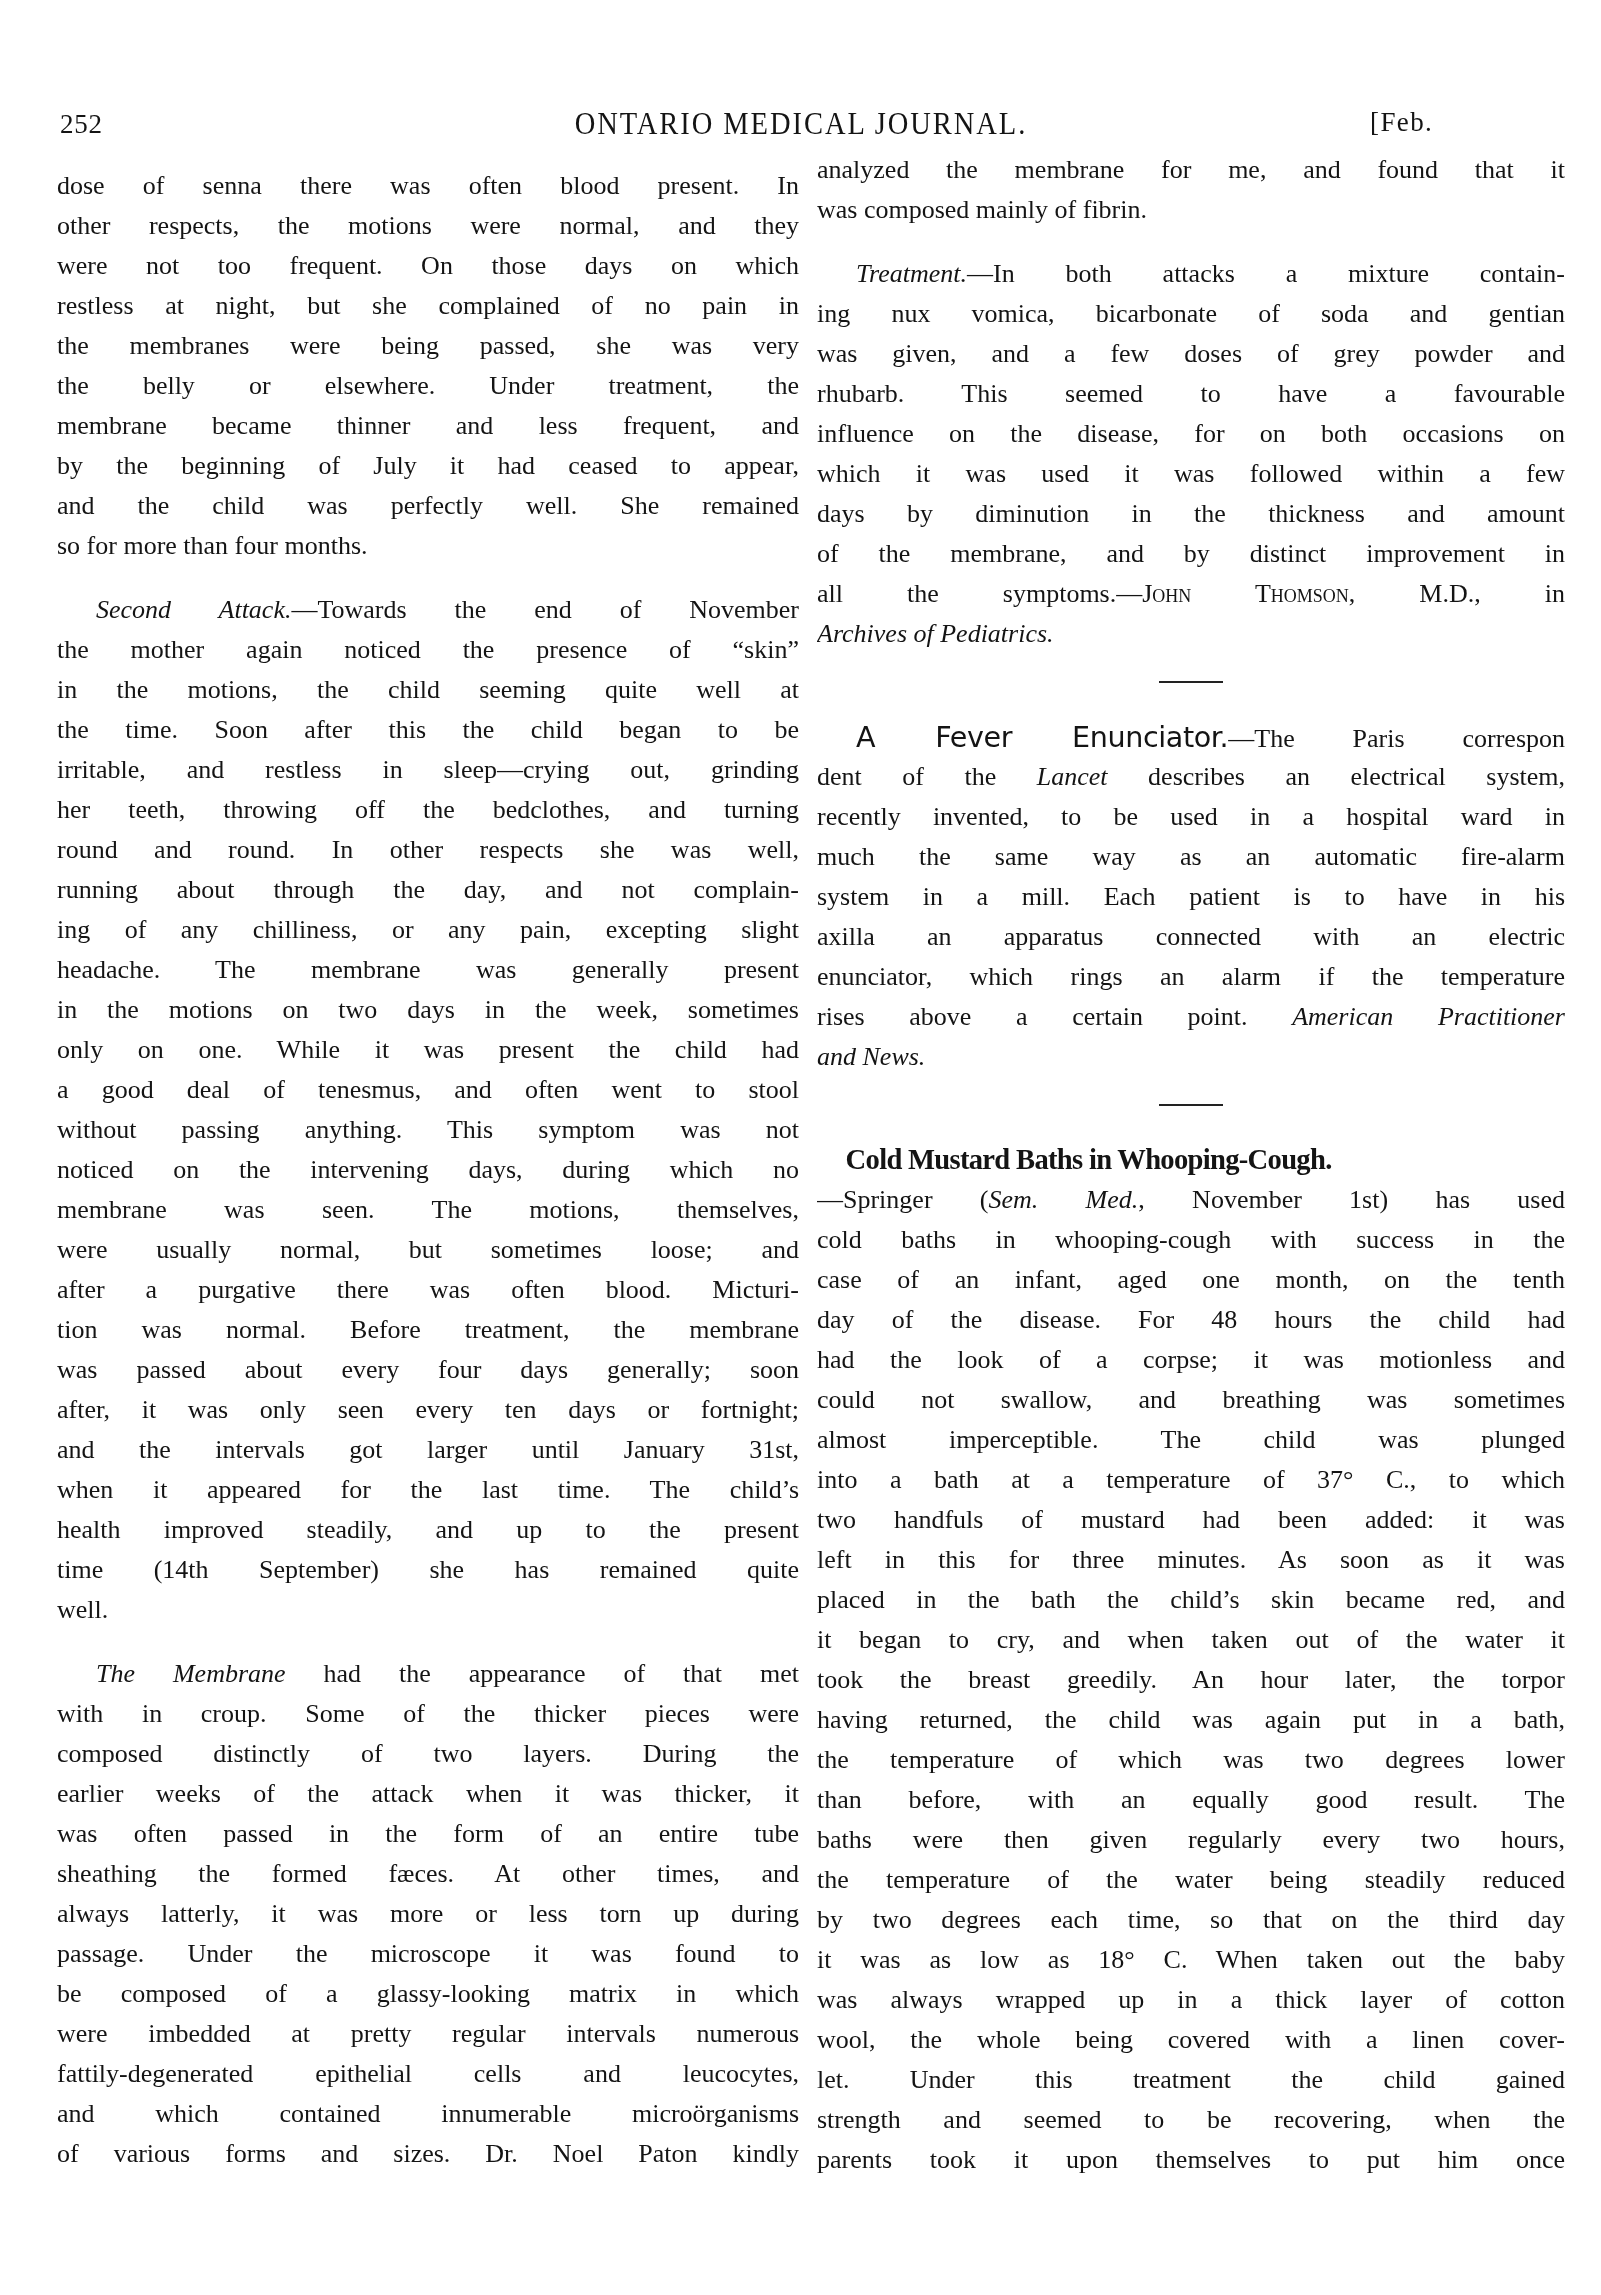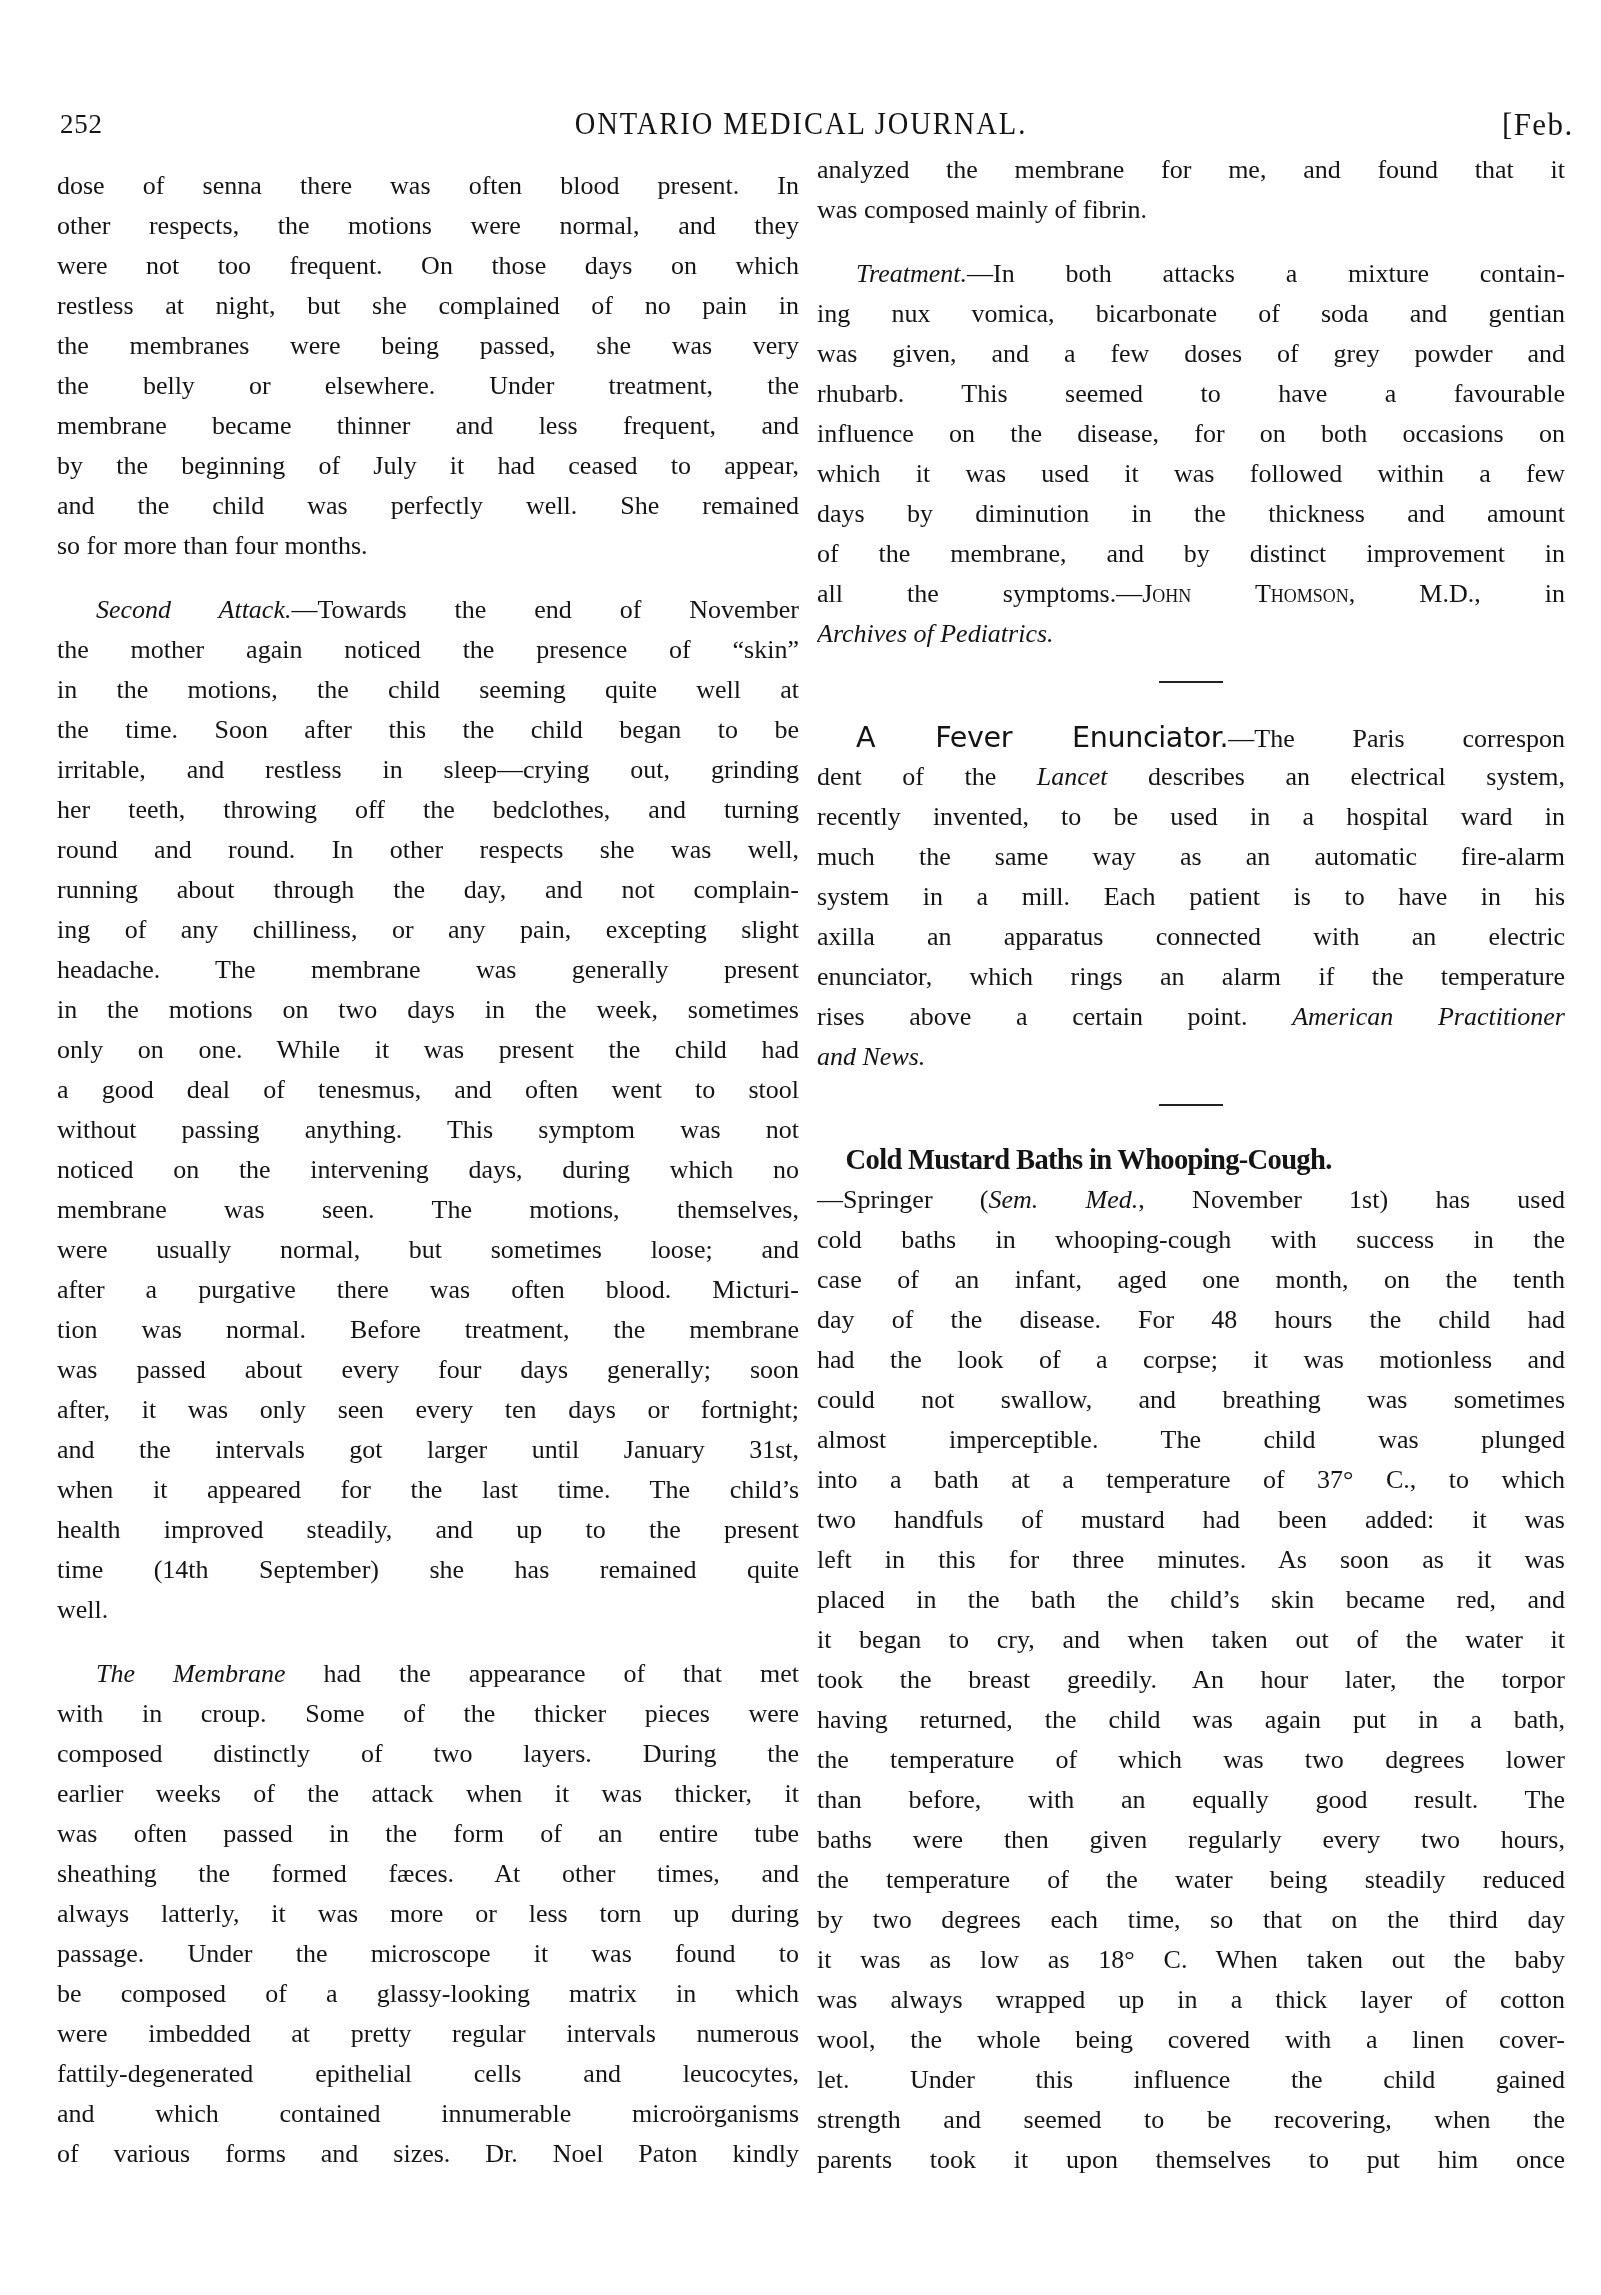--- a/index.html
+++ b/index.html
@@ -29,8 +29,8 @@
     transform: scaleX(0.92);
   }
   .running-month {
-    position: absolute; left: 1502px; top: 1.4px;
-    font-size: 31px; letter-spacing: 1.4px;
+    position: absolute; left: 1370px; top: 1.4px;
+    font-size: 27px; letter-spacing: 1.4px;
   }
   .column {
     position: absolute;

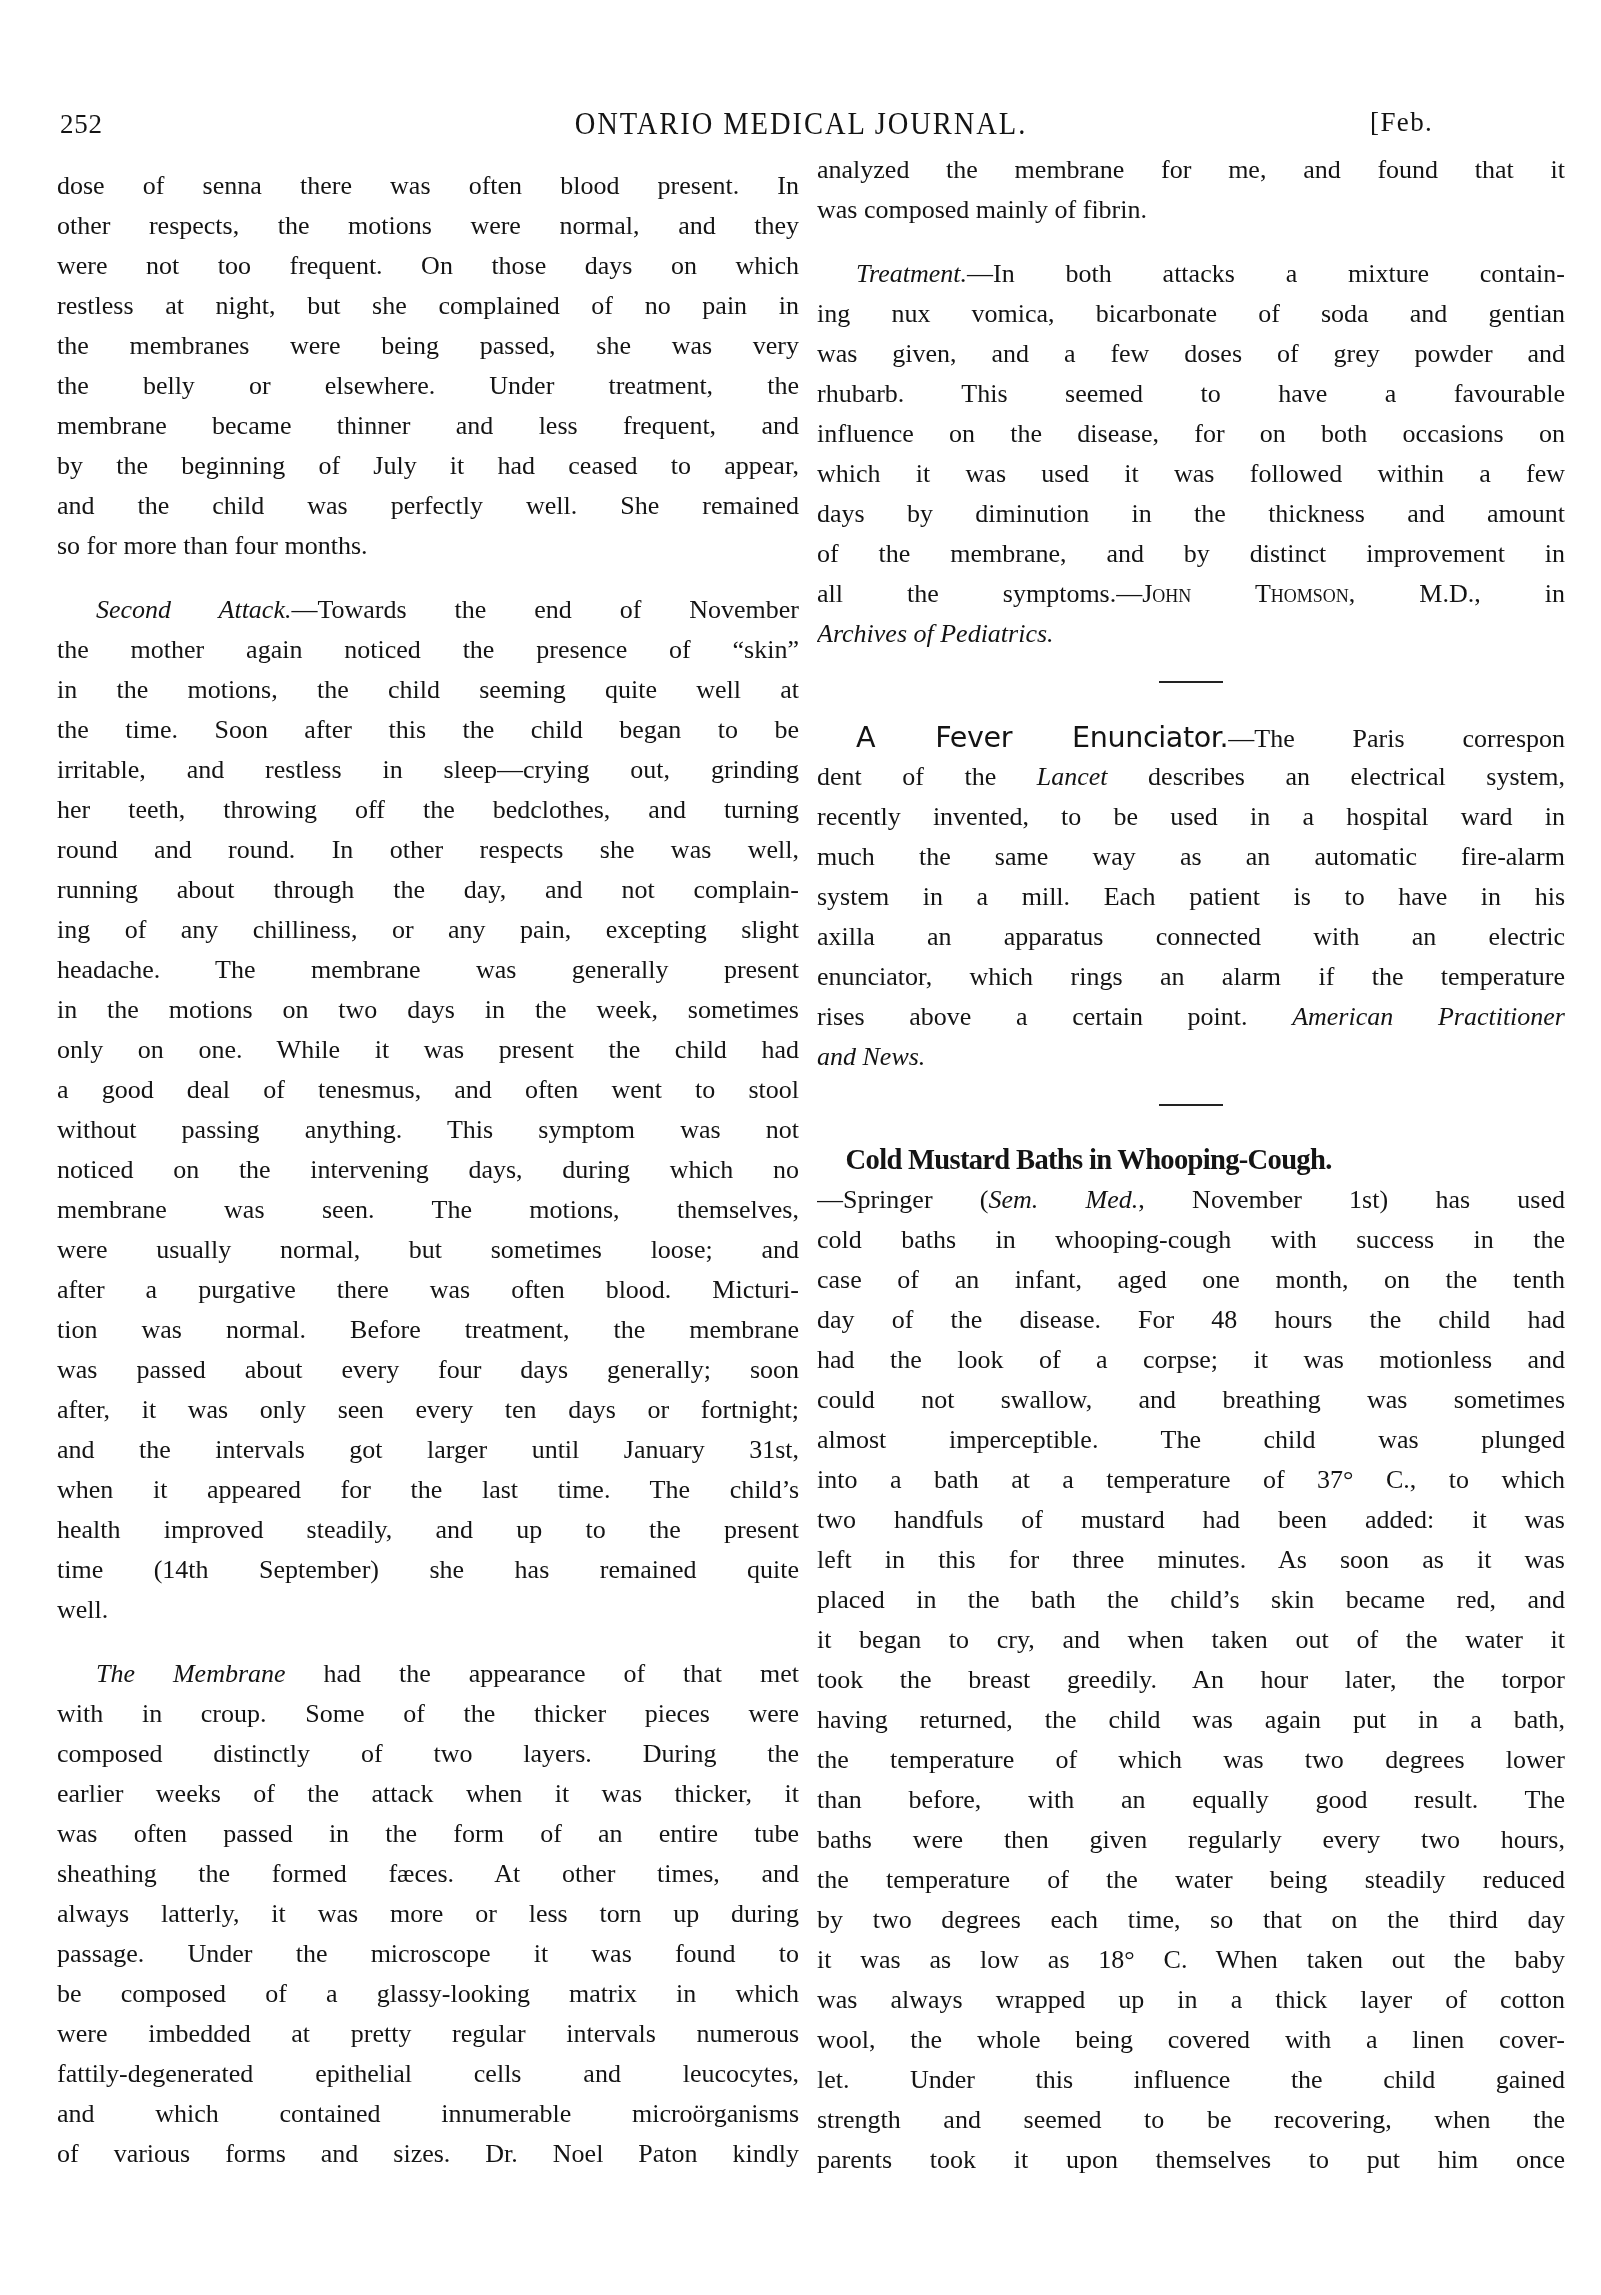--- a/index.html
+++ b/index.html
@@ -202,7 +202,7 @@
     <span class="line">it was as low as 18° C. When taken out the baby</span>
     <span class="line">was always wrapped up in a thick layer of cotton</span>
     <span class="line">wool, the whole being covered with a linen cover-</span>
-    <span class="line">let. Under this influence the child gained</span>
+    <span class="line">let. Under this treatment the child gained</span>
     <span class="line">strength and seemed to be recovering, when the</span>
     <span class="line">parents took it upon themselves to put him once</span>
   </div>

